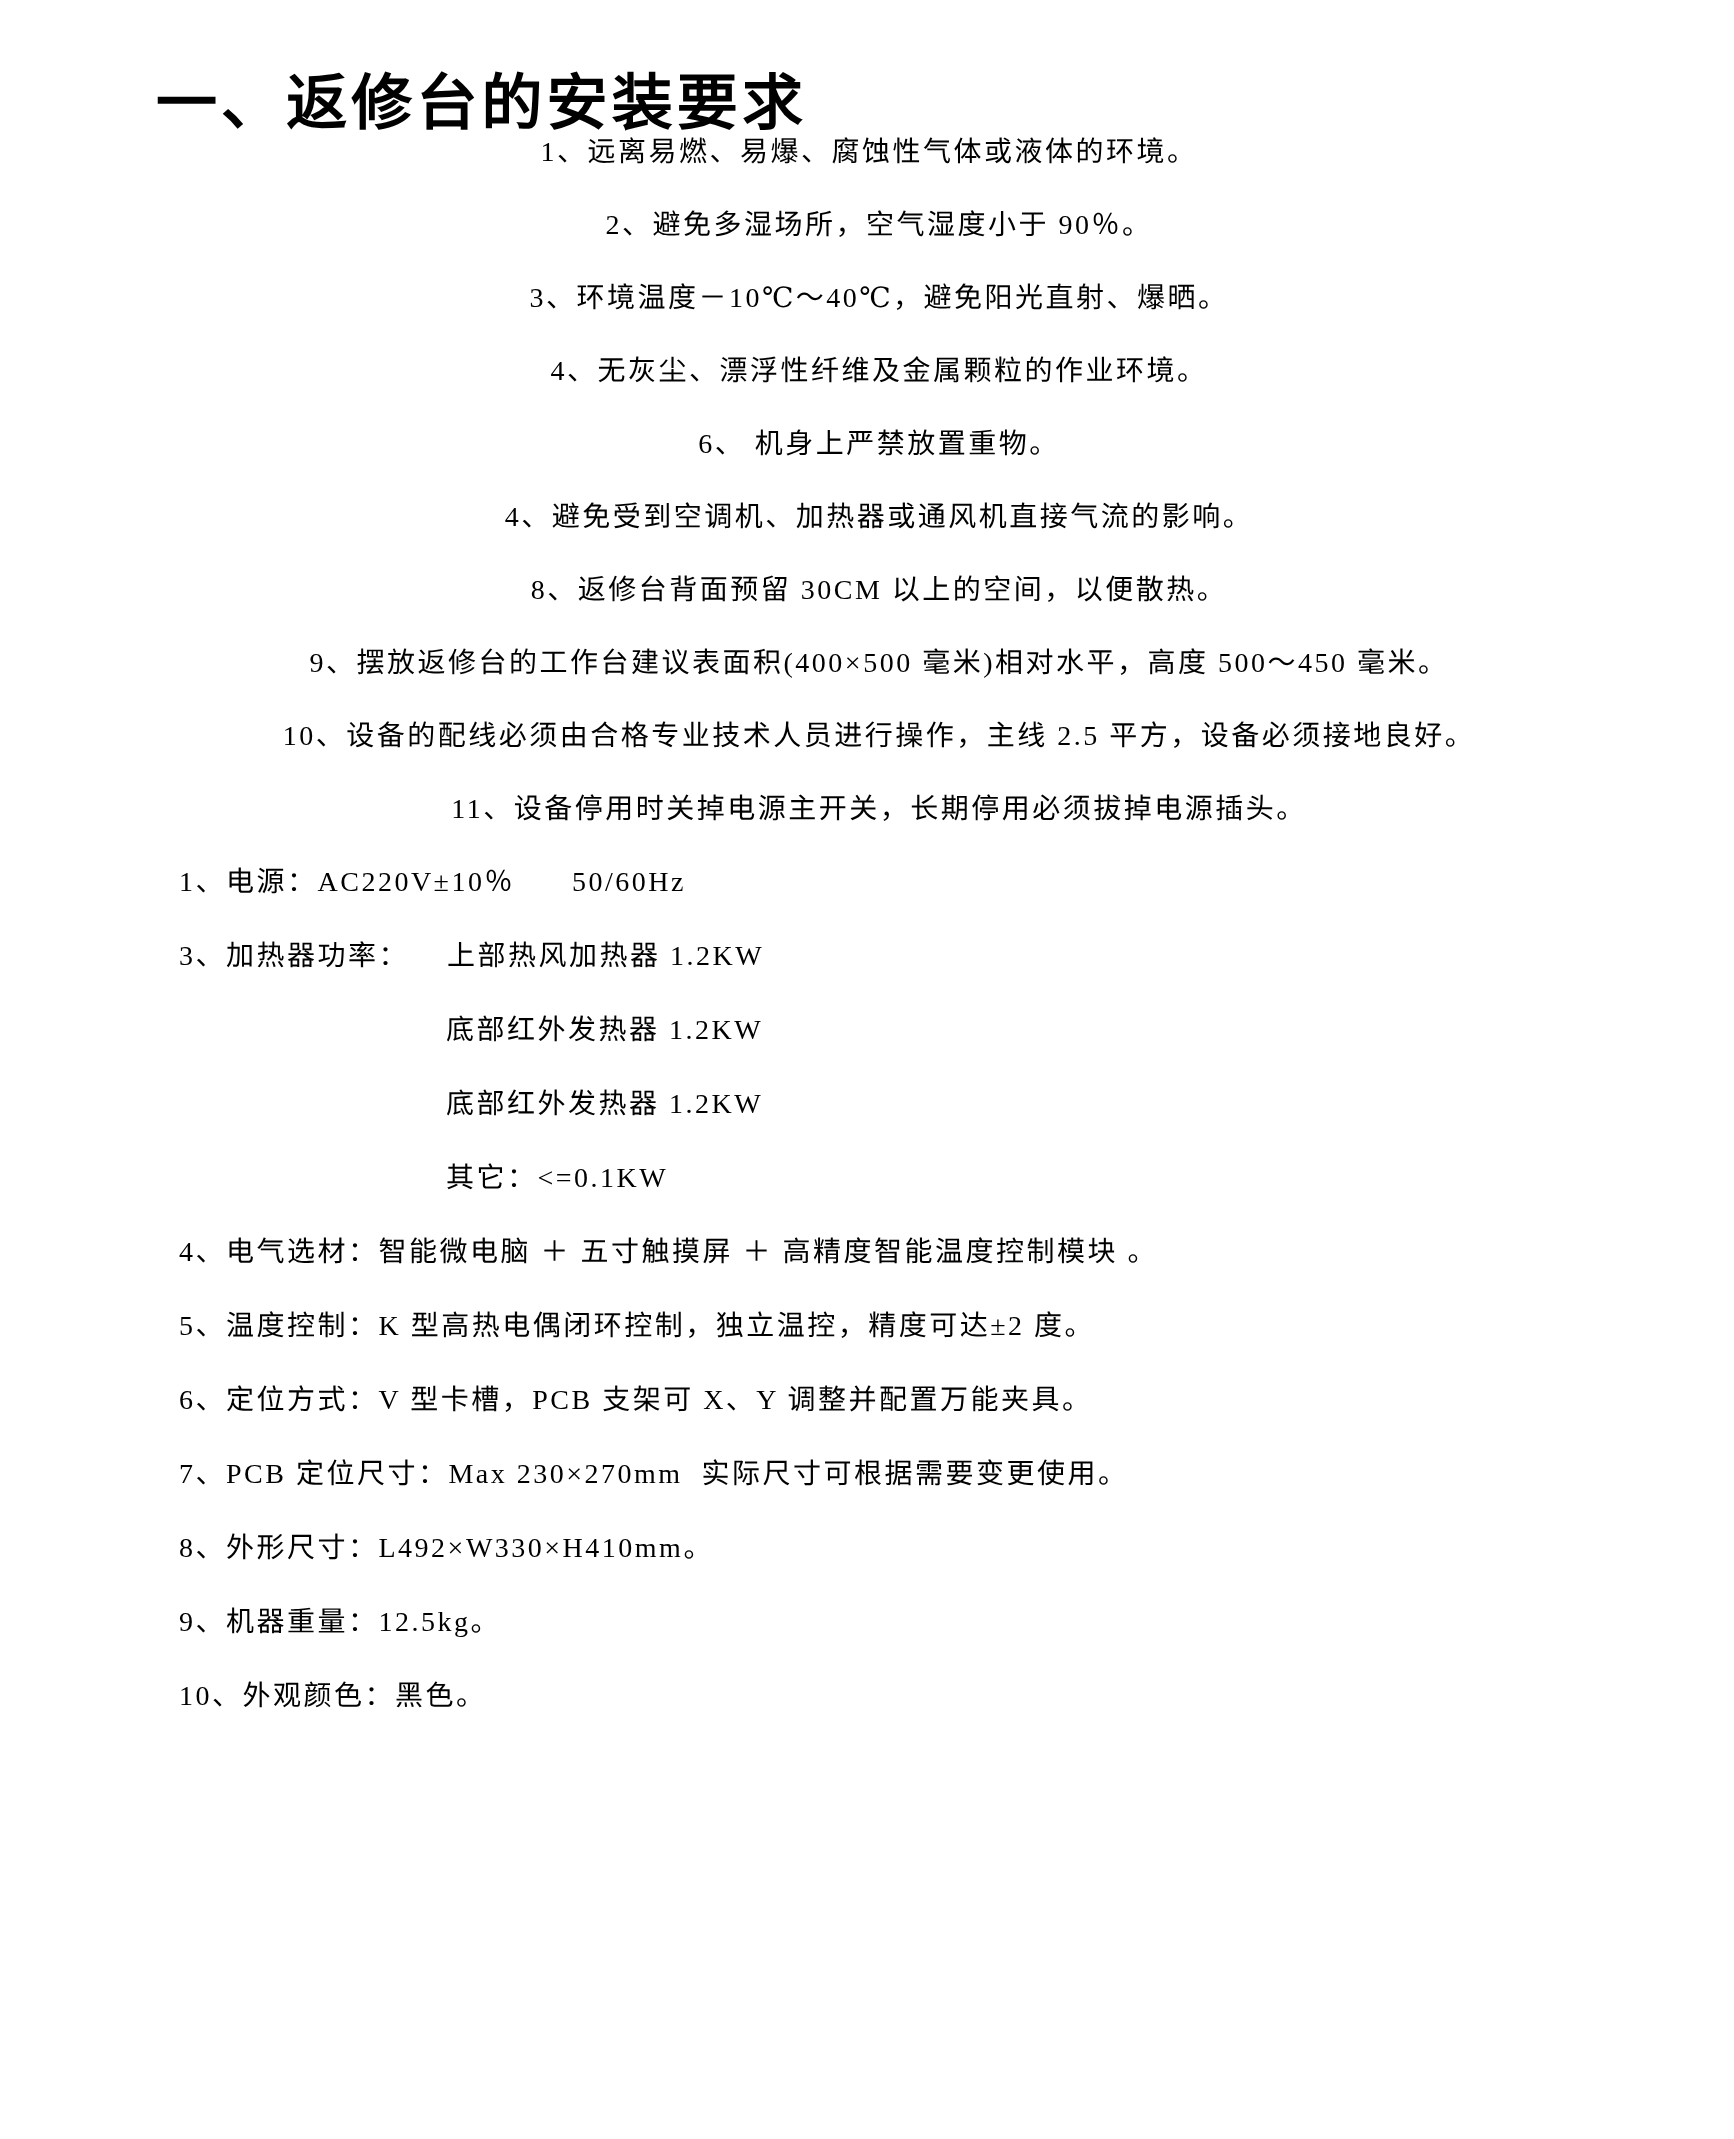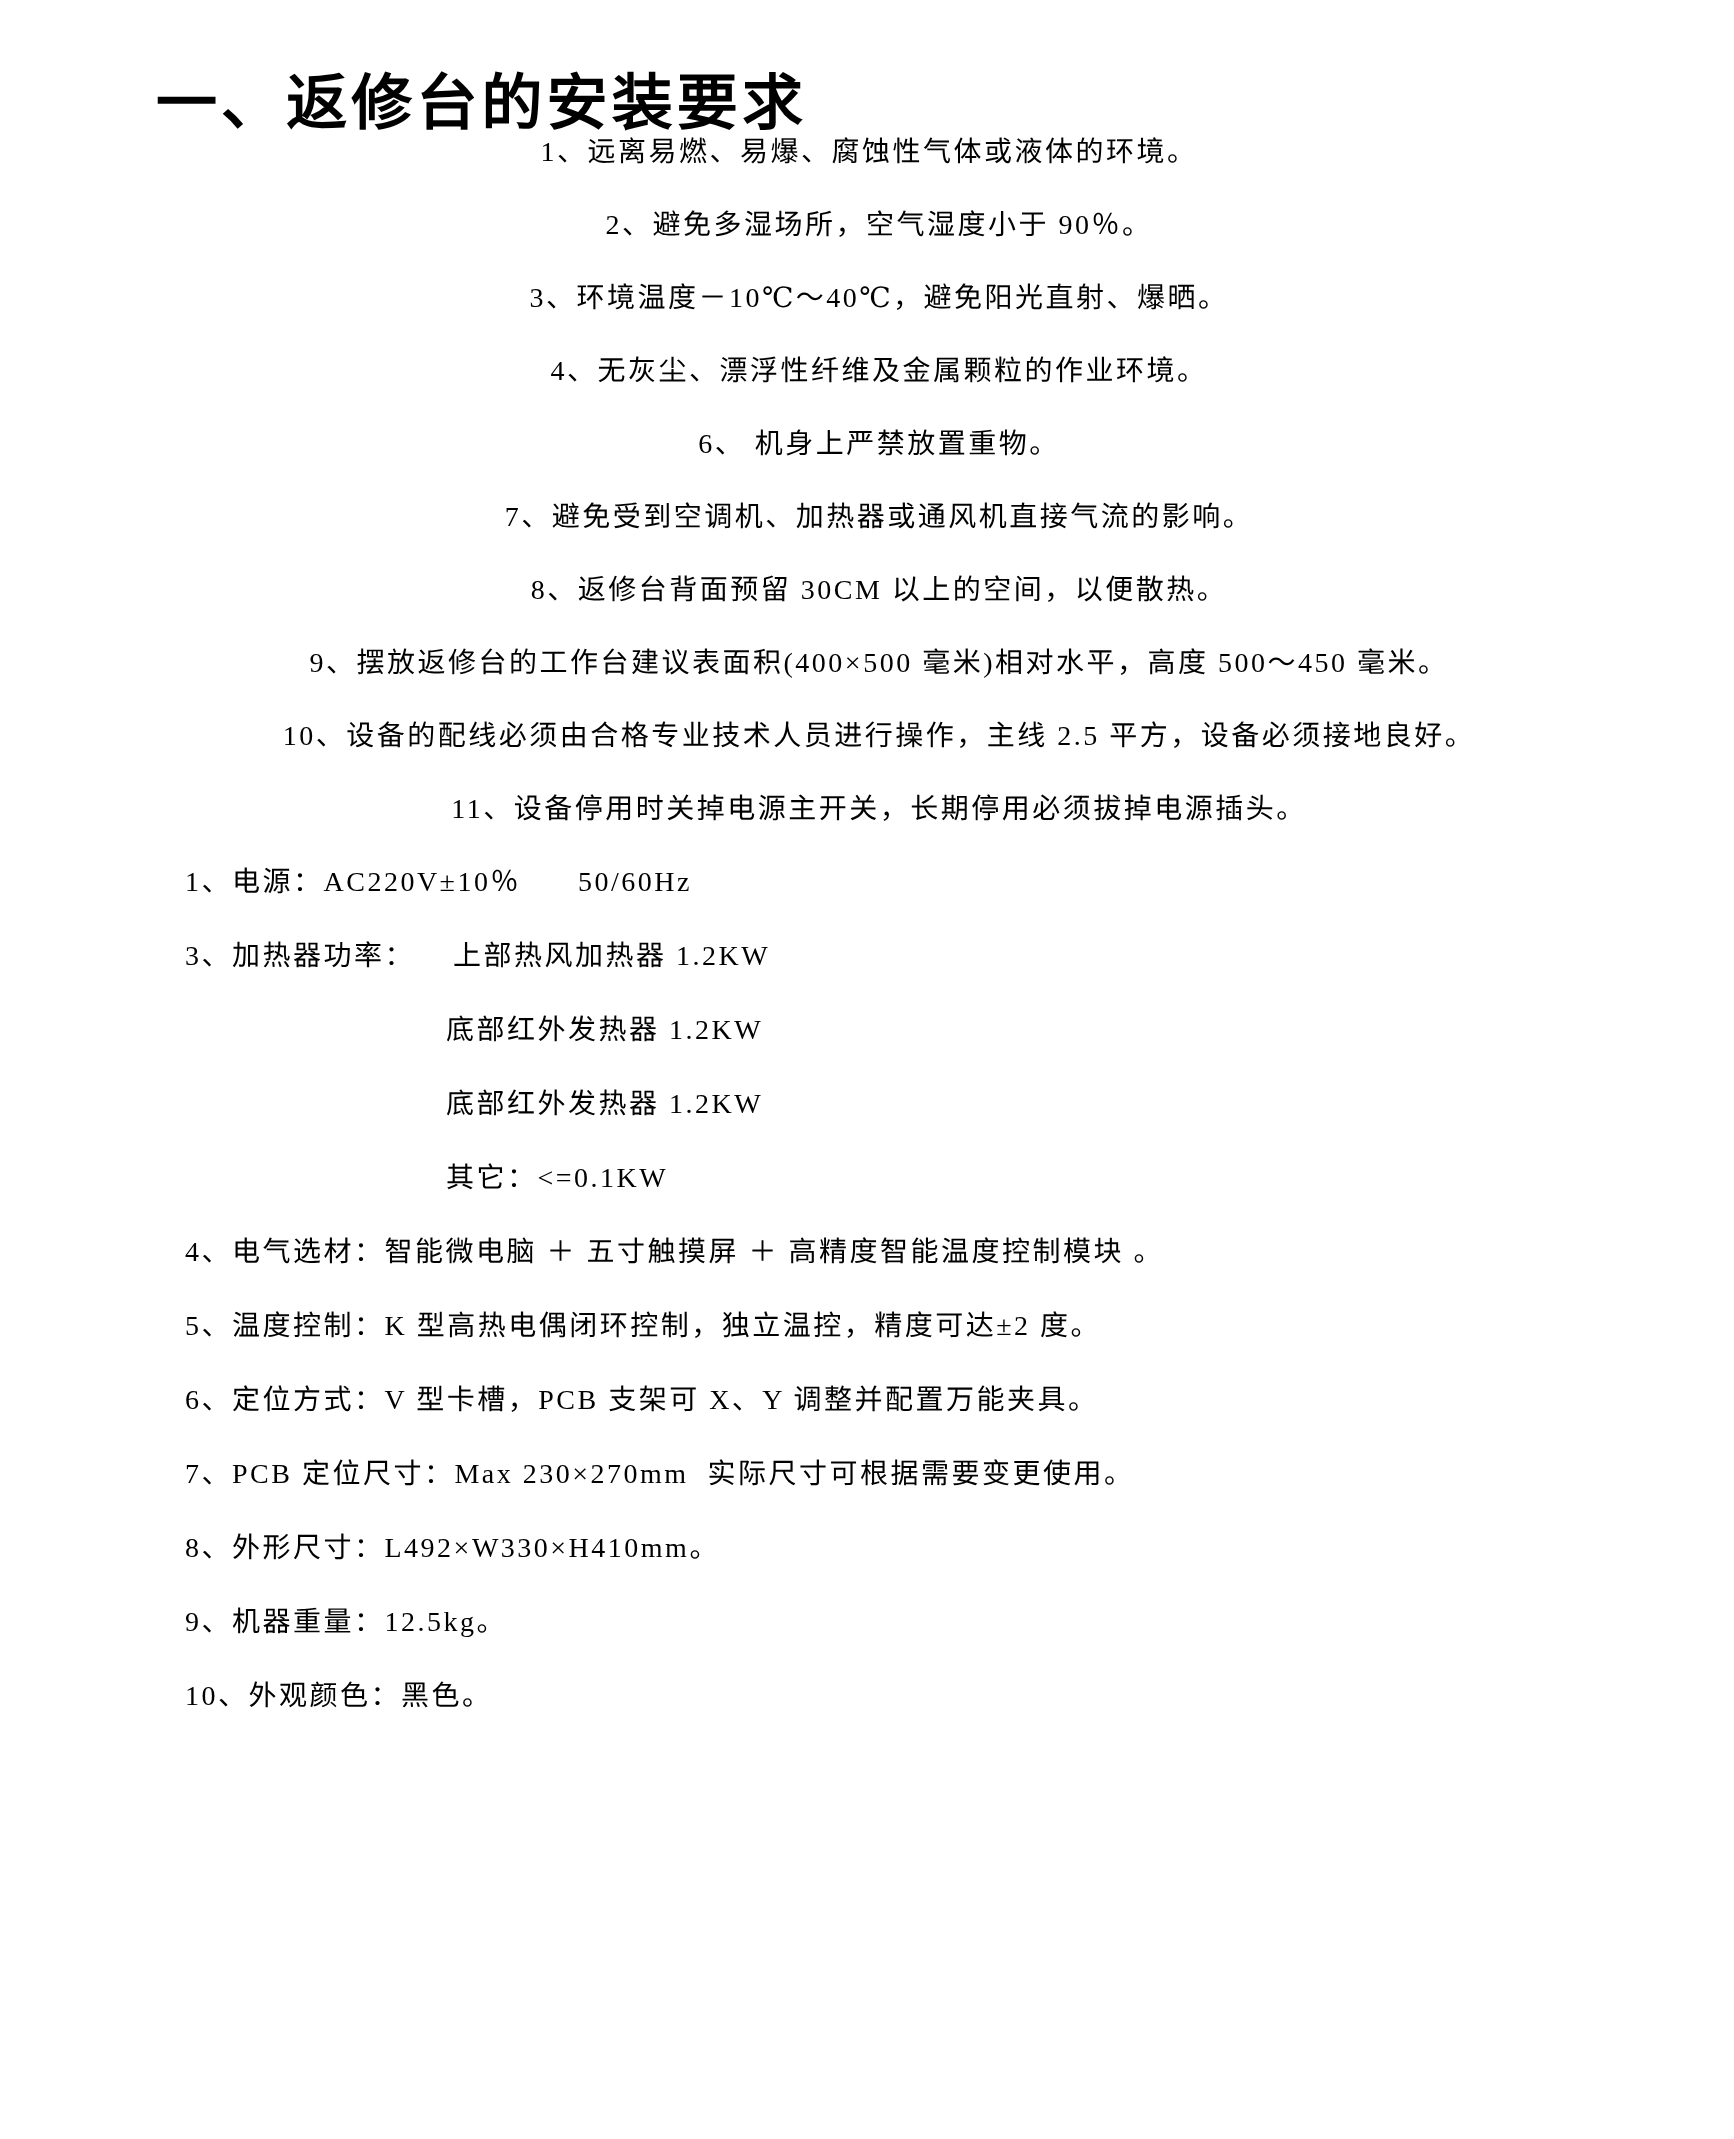--- a/index.html
+++ b/index.html
@@ -76,7 +76,7 @@
     <li>3、环境温度－10℃～40℃，避免阳光直射、爆晒。</li>
     <li>4、无灰尘、漂浮性纤维及金属颗粒的作业环境。</li>
     <li>6、 机身上严禁放置重物。</li>
-    <li>7、避免受到空调机、加热器或通风机直接气流的影响。</li>
+    <li>4、避免受到空调机、加热器或通风机直接气流的影响。</li>
     <li>8、返修台背面预留 30CM 以上的空间，以便散热。</li>
     <li>9、摆放返修台的工作台建议表面积(400×500 毫米)相对水平，高度 500～450 毫米。</li>
     <li>10、设备的配线必须由合格专业技术人员进行操作，主线 2.5 平方，设备必须接地良好。</li>

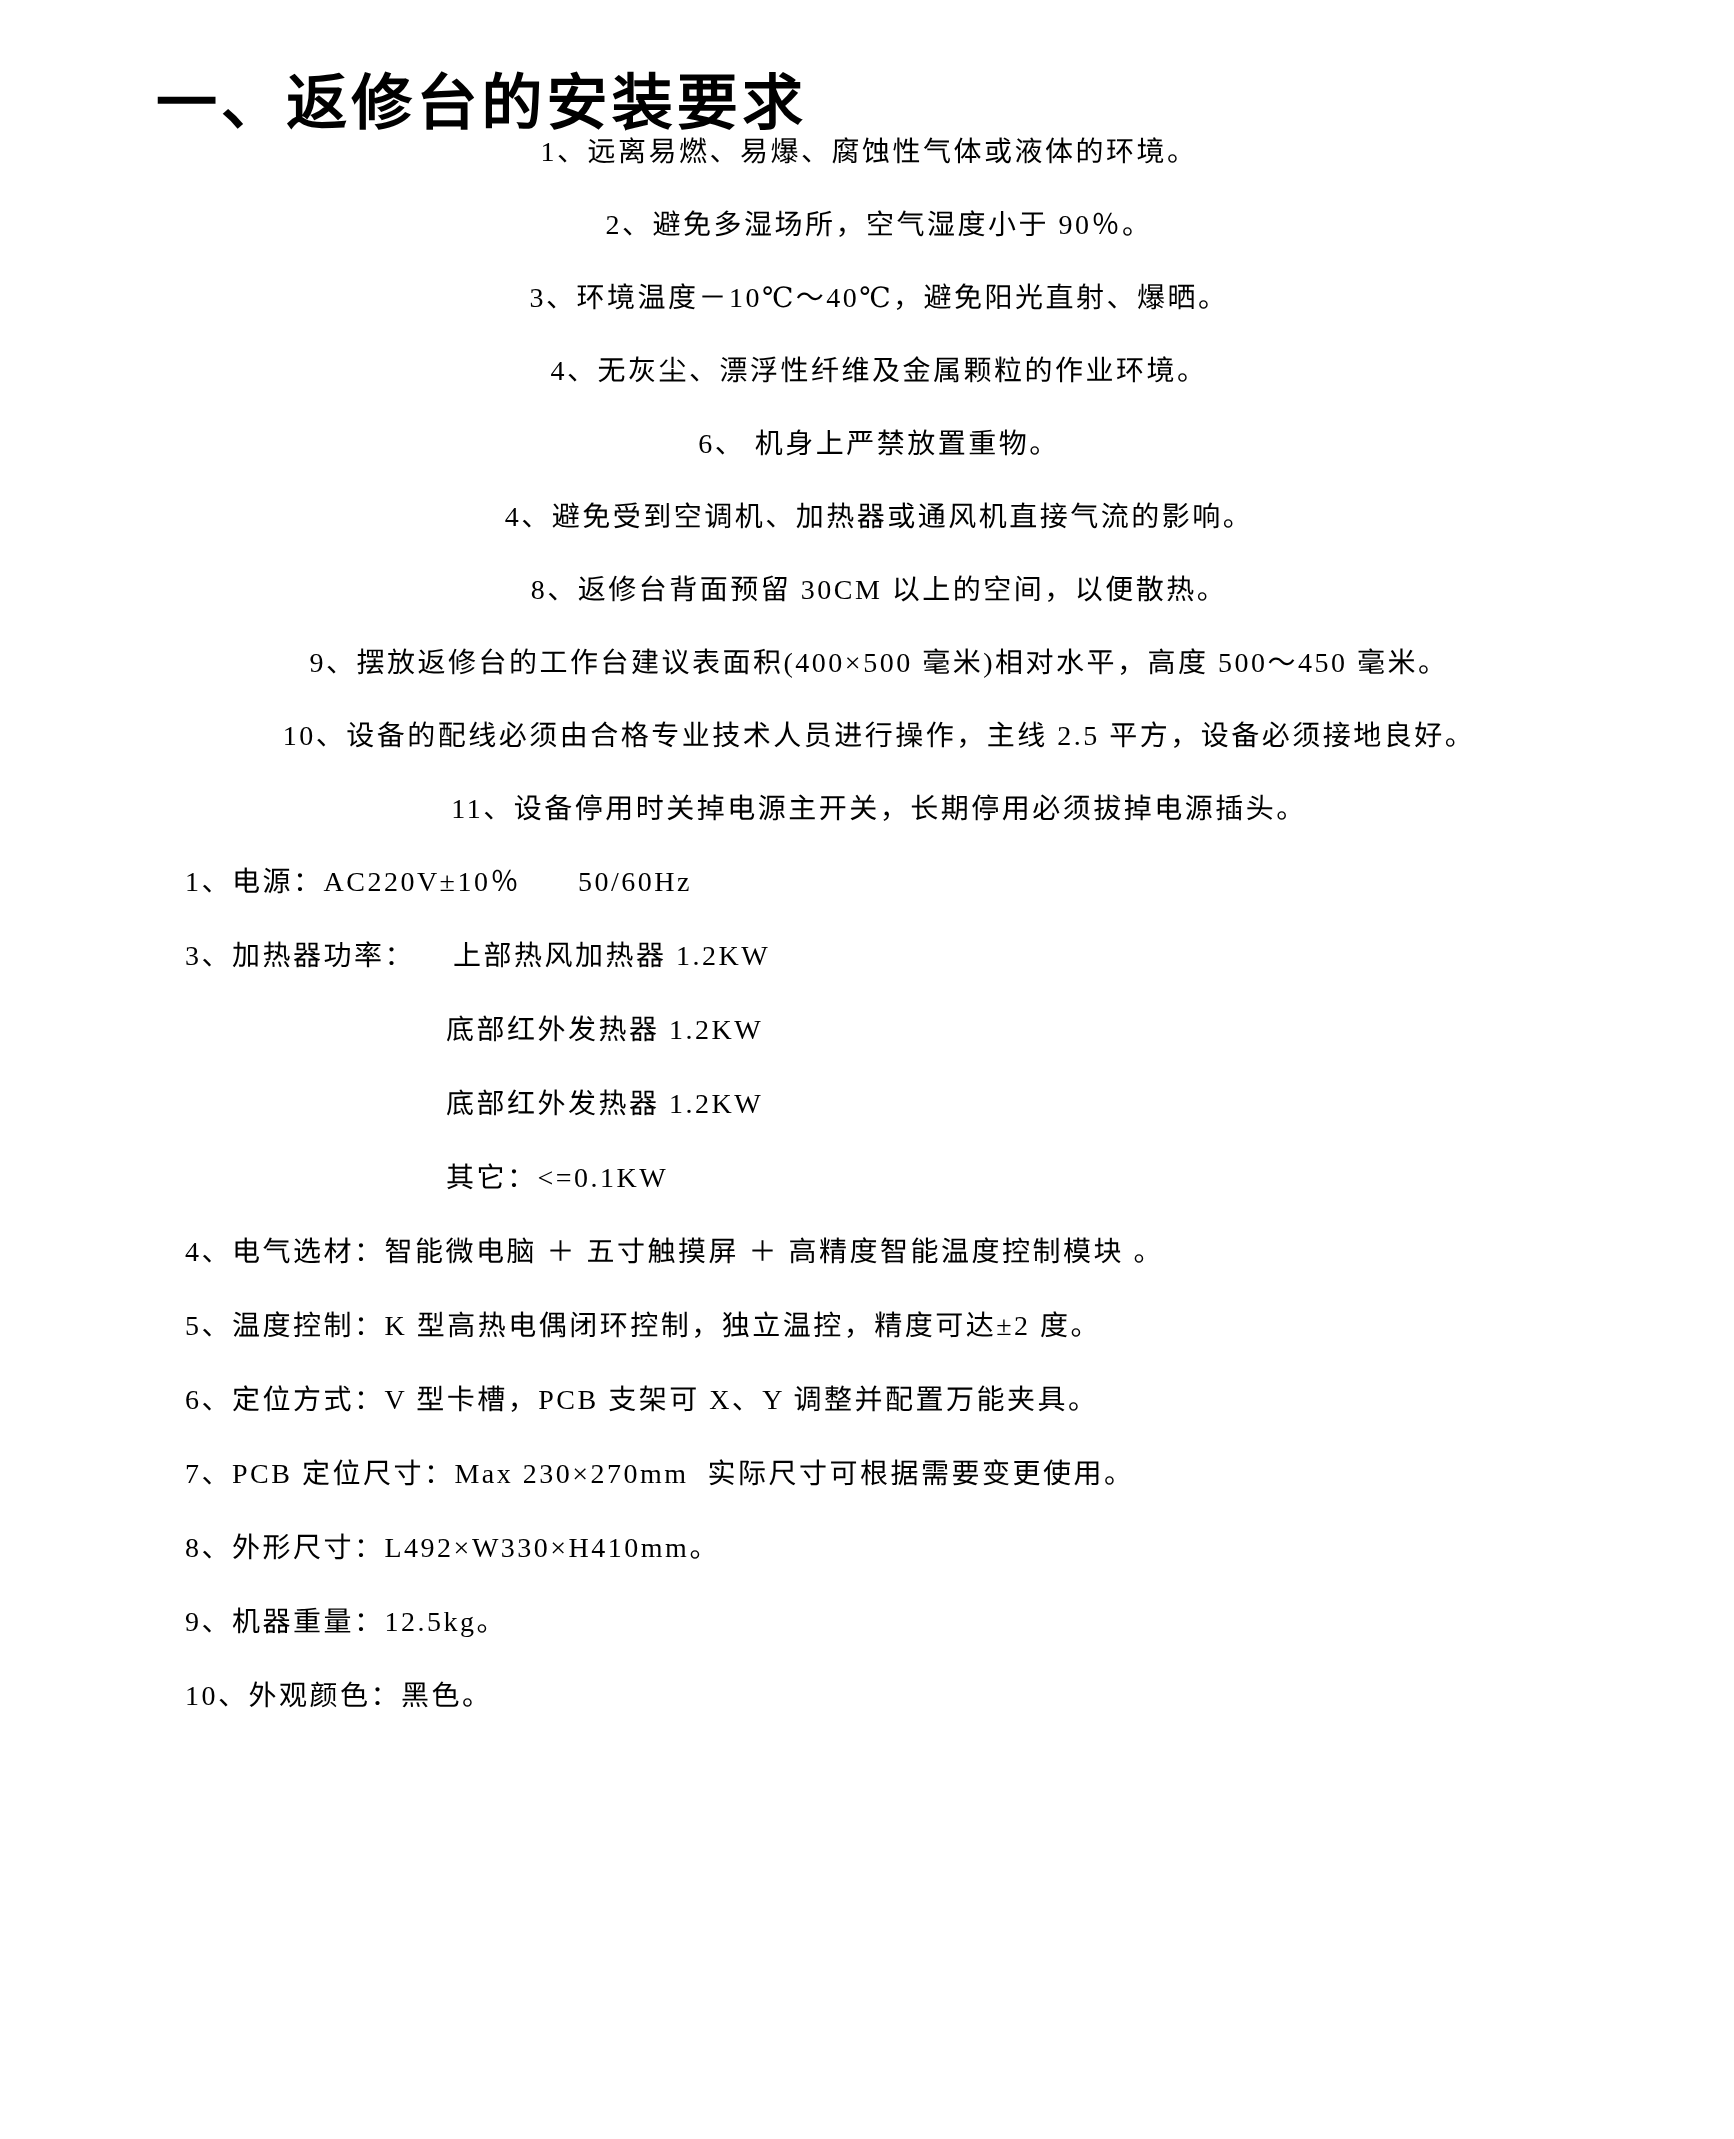--- a/index.html
+++ b/index.html
@@ -54,7 +54,6 @@
   }
   .list-2 li {
     margin-bottom: 44px;
-    margin-left: 6px;
   }
   .list-1 li.first-flush {
     margin-left: -20px;

